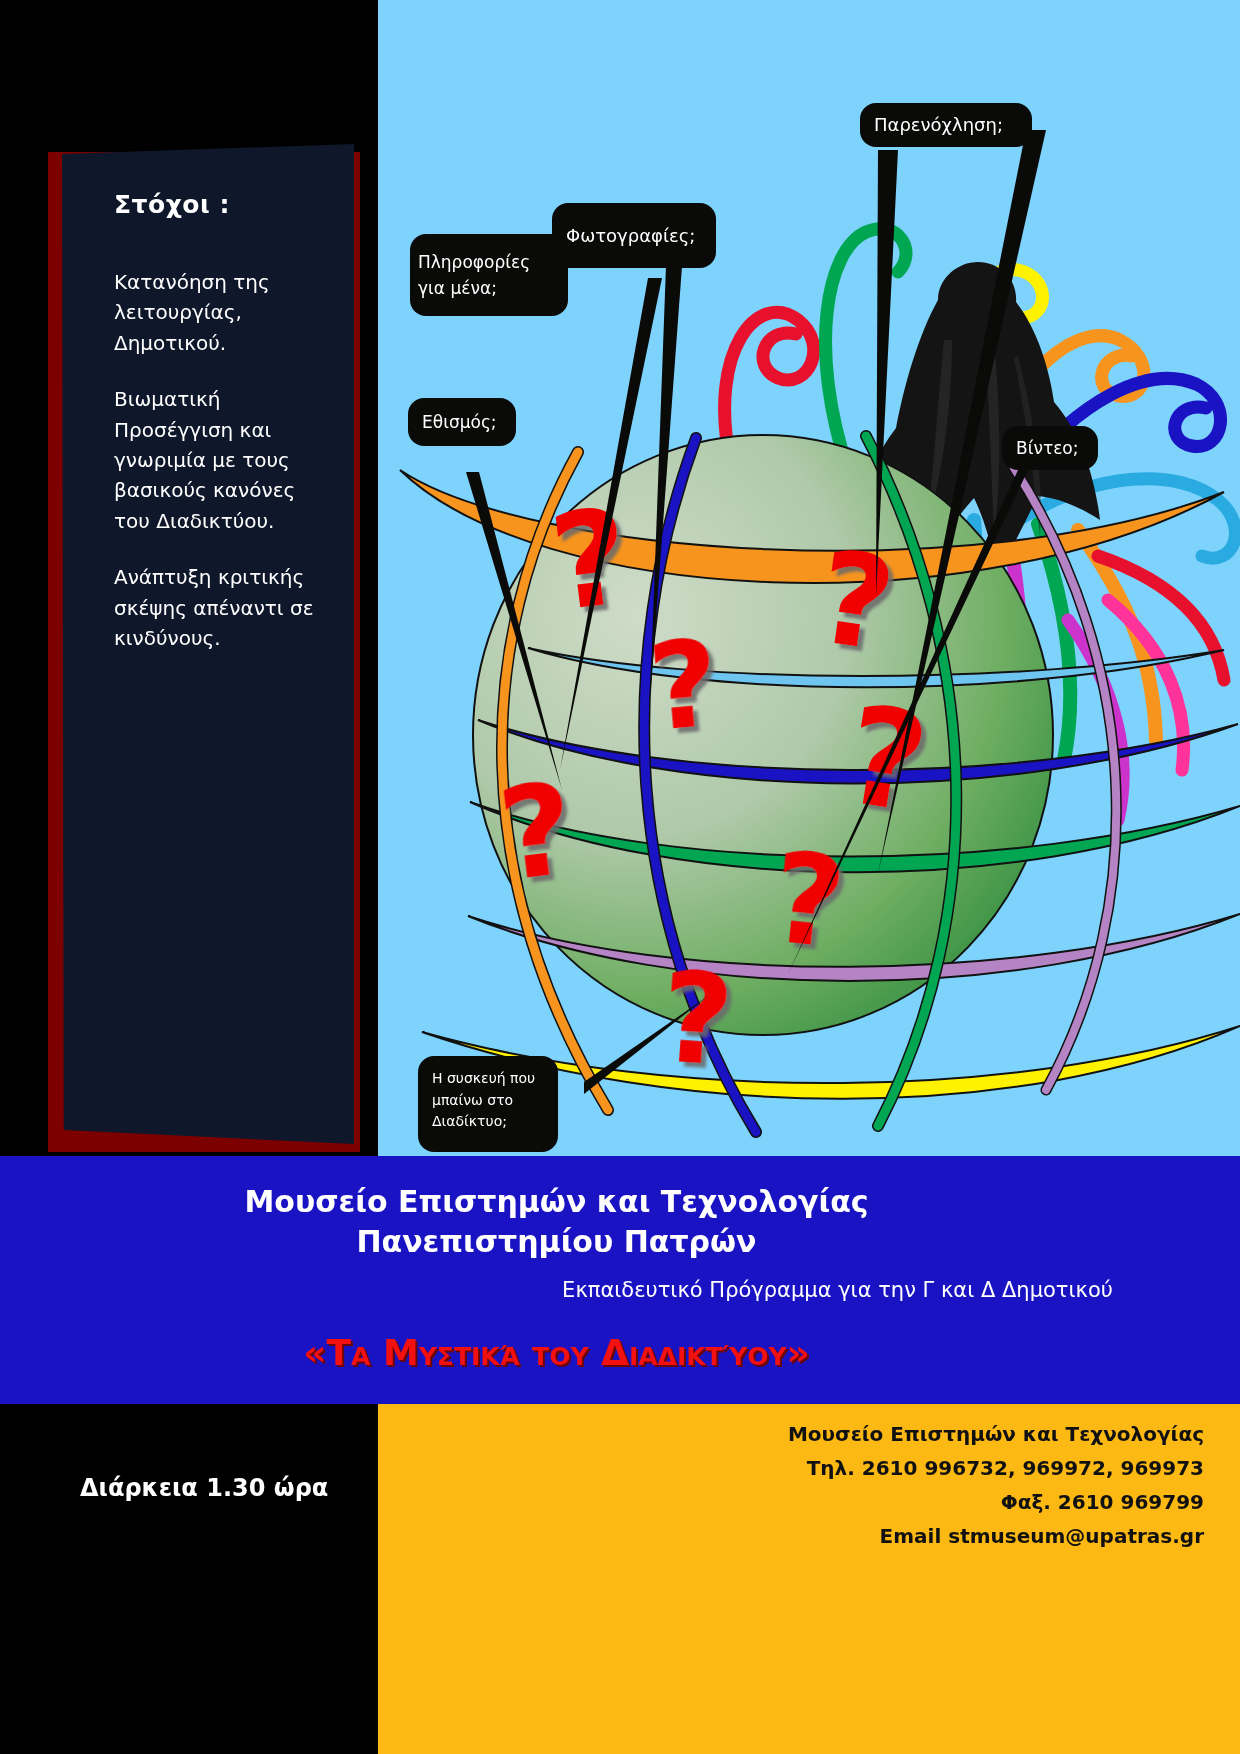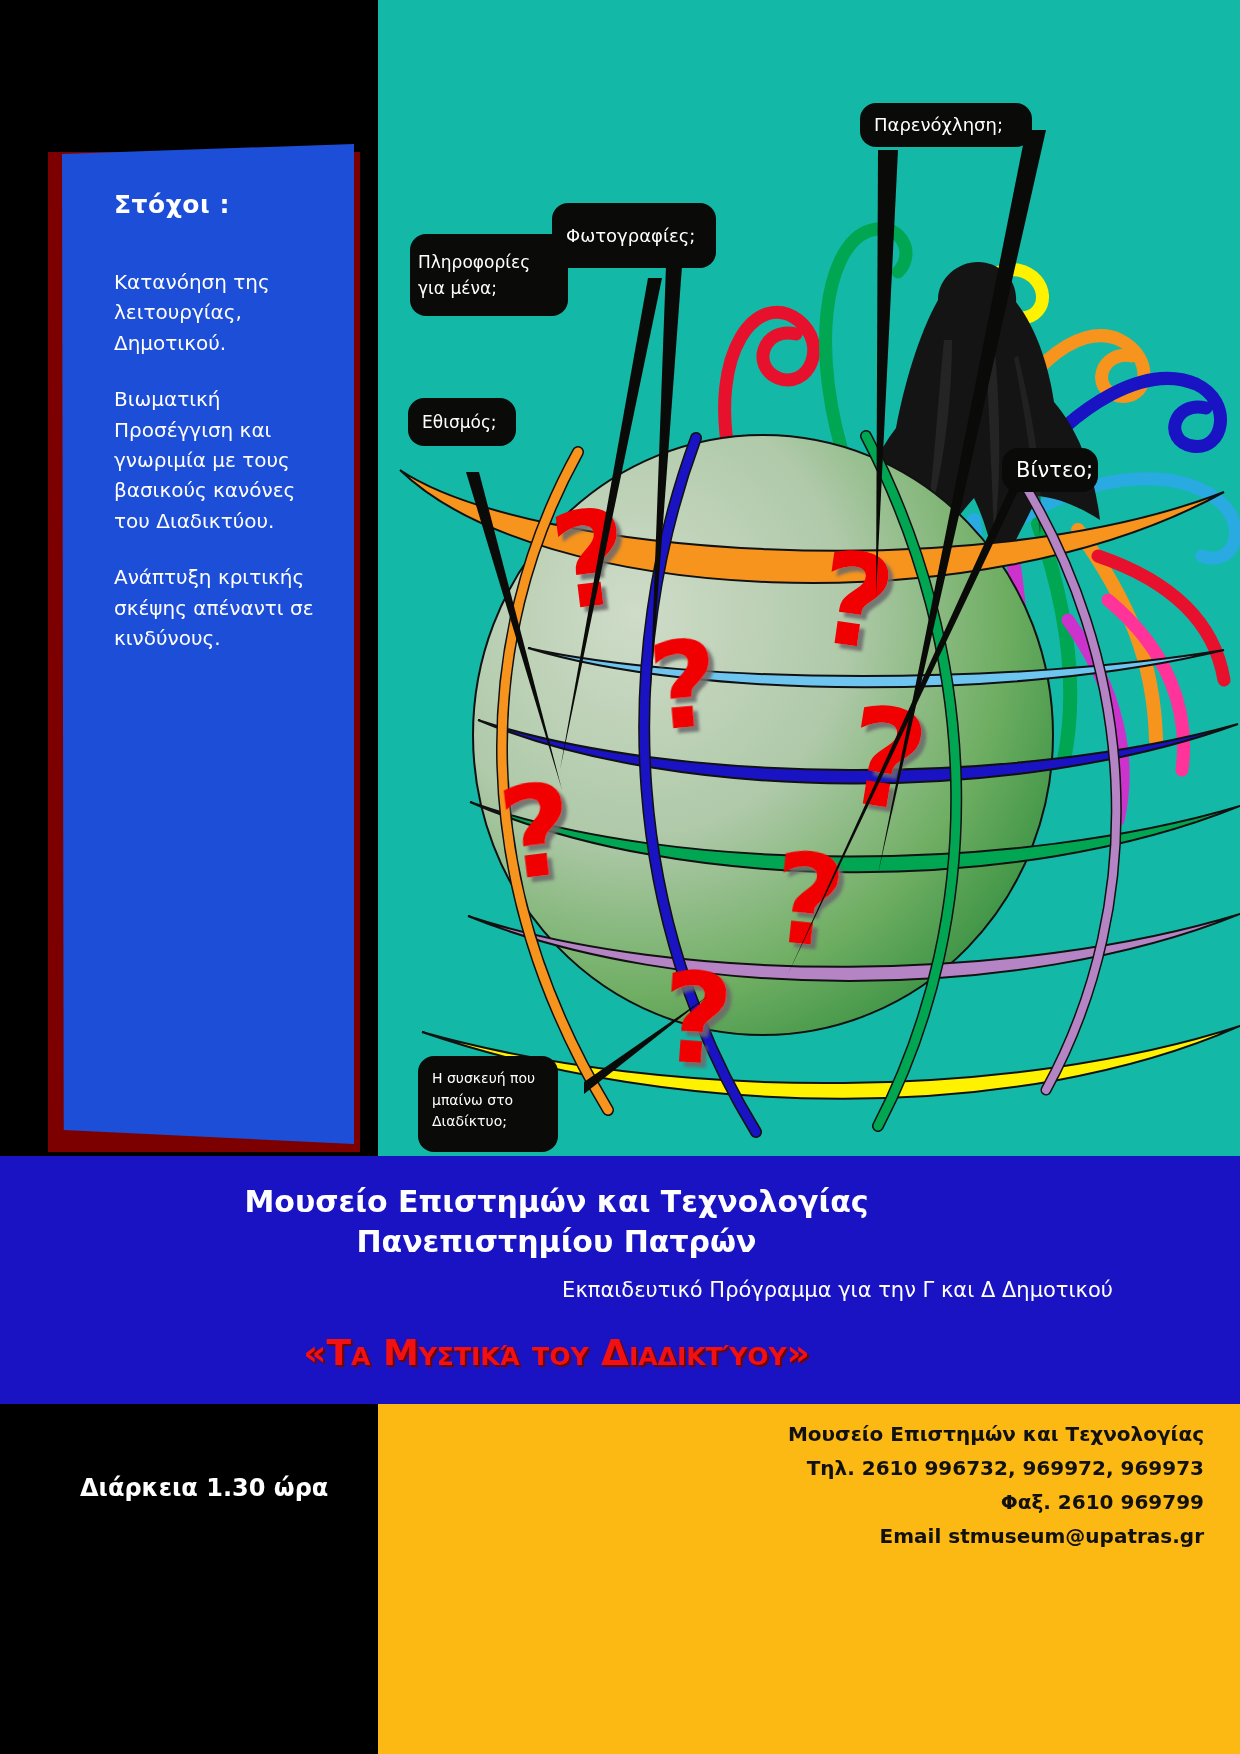--- a/index.html
+++ b/index.html
@@ -8,7 +8,7 @@
   #poster{position:absolute;left:0;top:0;width:1240px;height:1754px;background:#000;overflow:hidden;}
 
   
-  .art-panel{position:absolute;left:378px;top:0;width:862px;height:1156px;background:#14b8a6;overflow:hidden;}
+  .art-panel{position:absolute;left:378px;top:0;width:862px;height:1156px;background:#7dd3fc;overflow:hidden;}
 
   
   .goals-shadow{position:absolute;left:48px;top:152px;width:312px;height:1000px;background:#7d0000;}

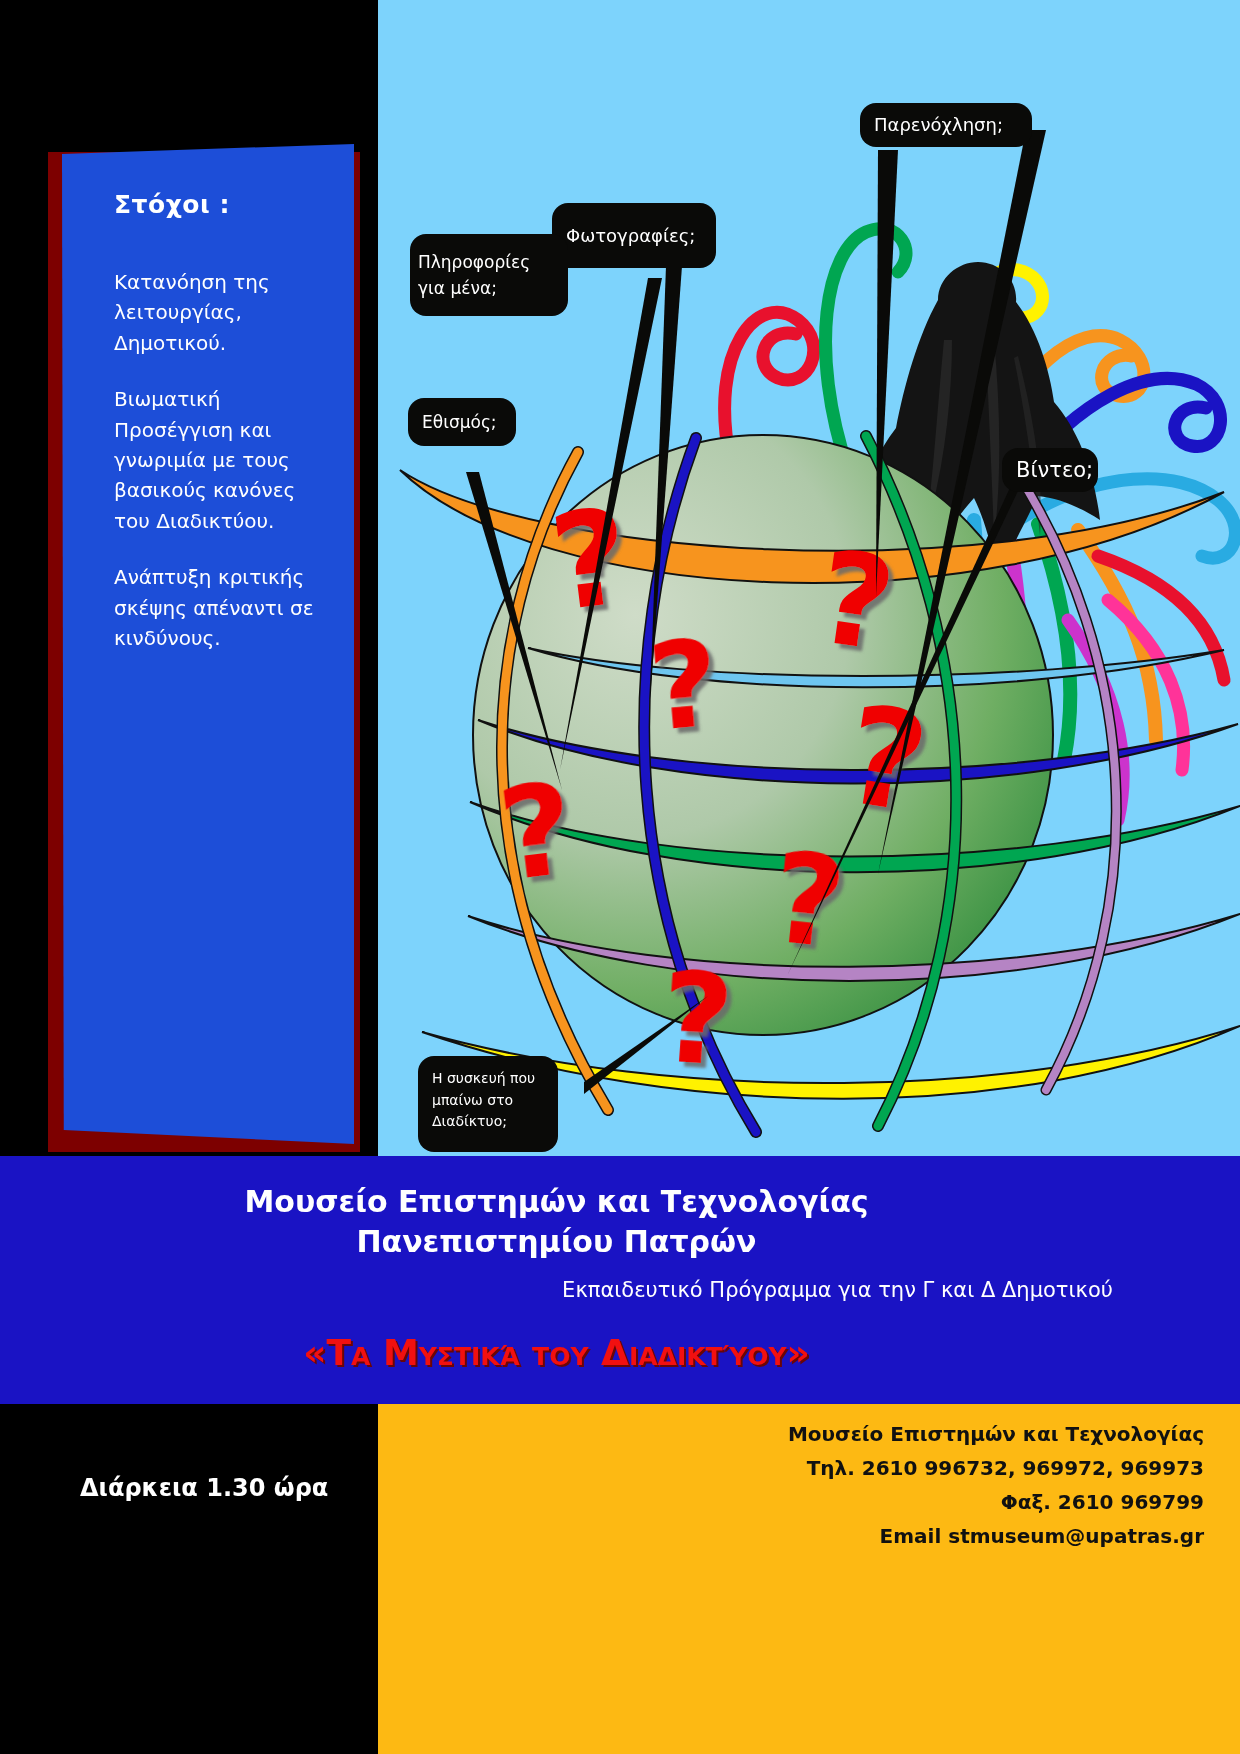--- a/index.html
+++ b/index.html
@@ -12,7 +12,7 @@
 
   
   .goals-shadow{position:absolute;left:48px;top:152px;width:312px;height:1000px;background:#7d0000;}
-  .goals-box{position:absolute;left:62px;top:144px;width:292px;height:1000px;background:#1d4ed8;
+  .goals-box{position:absolute;left:62px;top:144px;width:292px;height:1000px;background:#0f172a;
      clip-path:polygon(0% 1.0%,100% 0%,100% 100%,0.6% 98.6%);}
   .goals-box .inner{position:absolute;left:52px;top:46px;width:212px;}
   .goals-title{color:#fff;font-size:25px;font-weight:bold;letter-spacing:.5px;margin:0 0 48px 0;

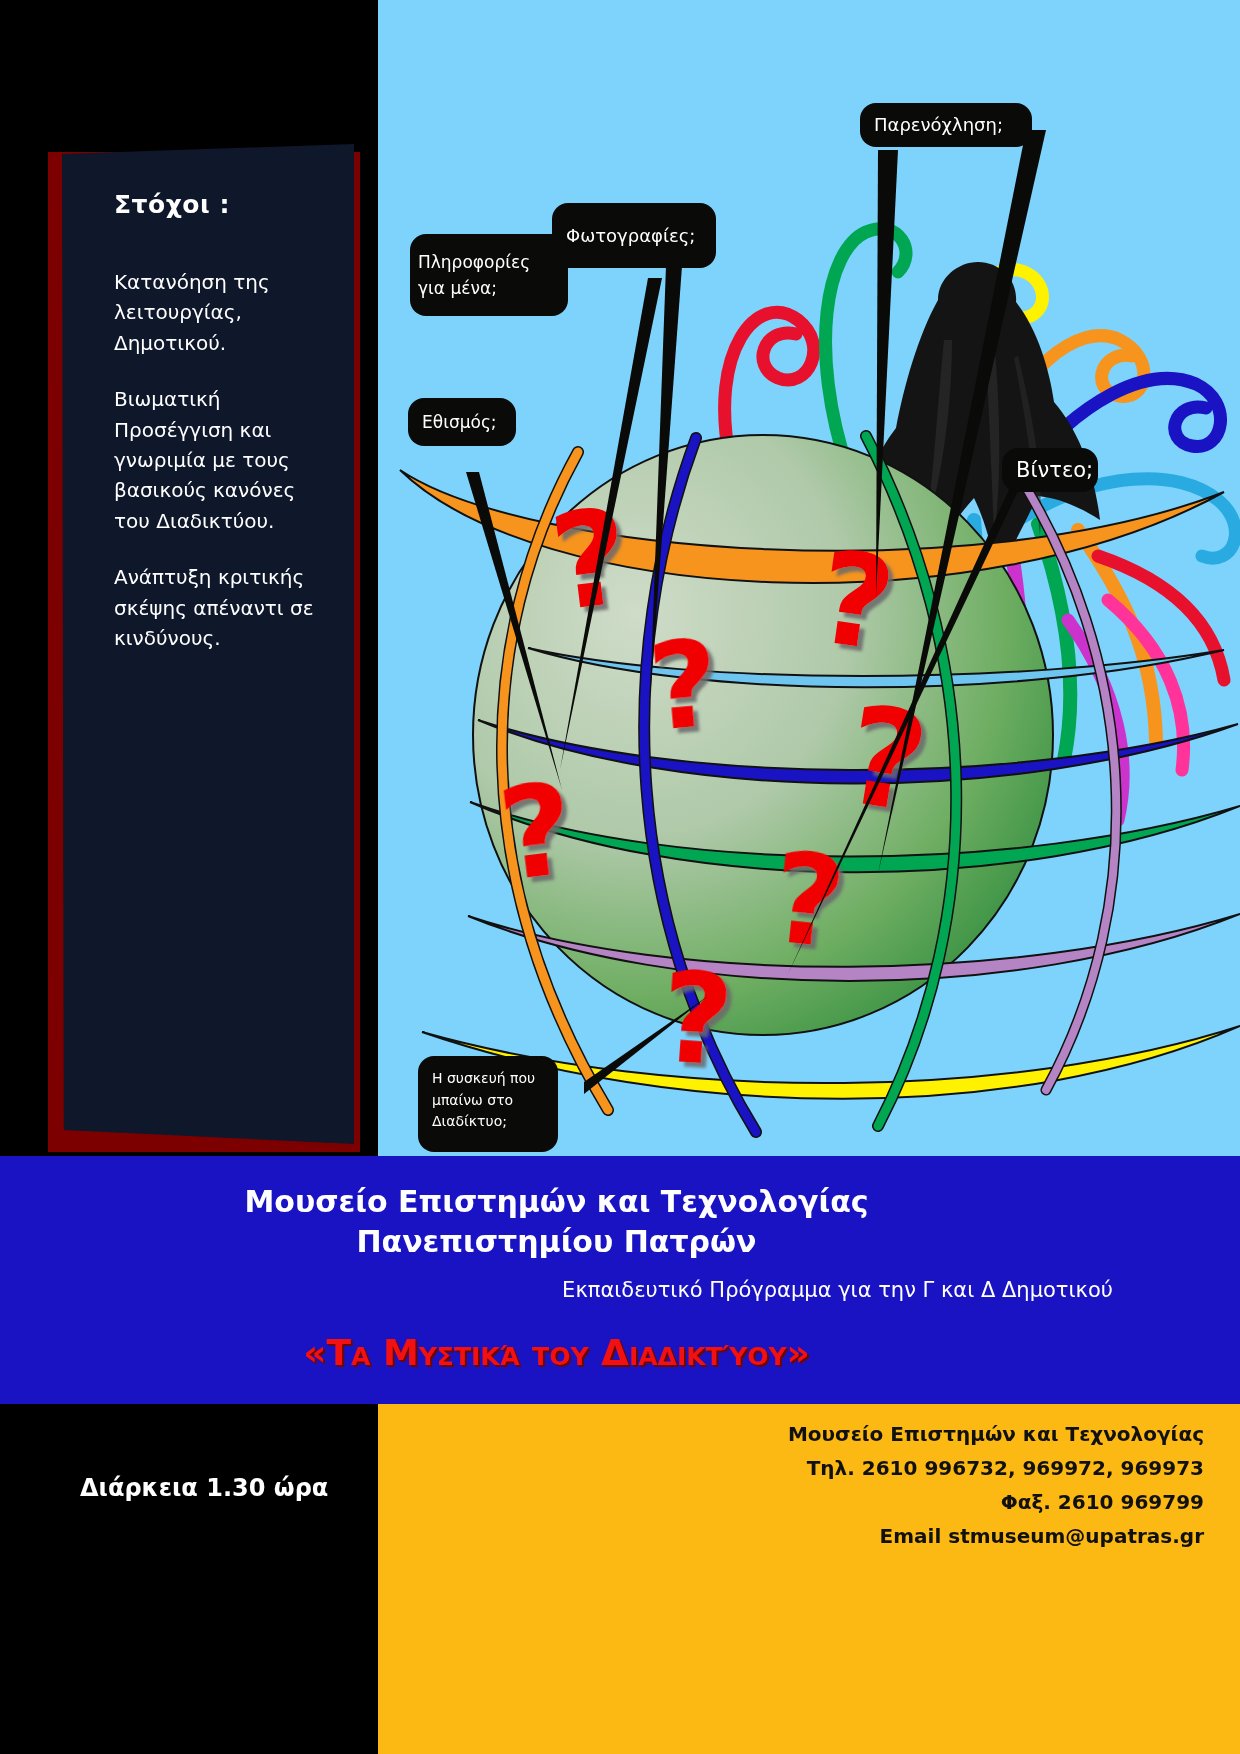--- a/index.html
+++ b/index.html
@@ -163,7 +163,7 @@
       <span>Εθισμός;</span>
     </div>
 
-    <div class="bub" style="left:624px;top:448px;width:96px;height:44px;padding:0 14px;font-size:21px;">
+    <div class="bub" style="left:624px;top:426px;width:96px;height:44px;padding:0 14px;font-size:17px;">
       <span>Βίντεο;</span>
     </div>
 

